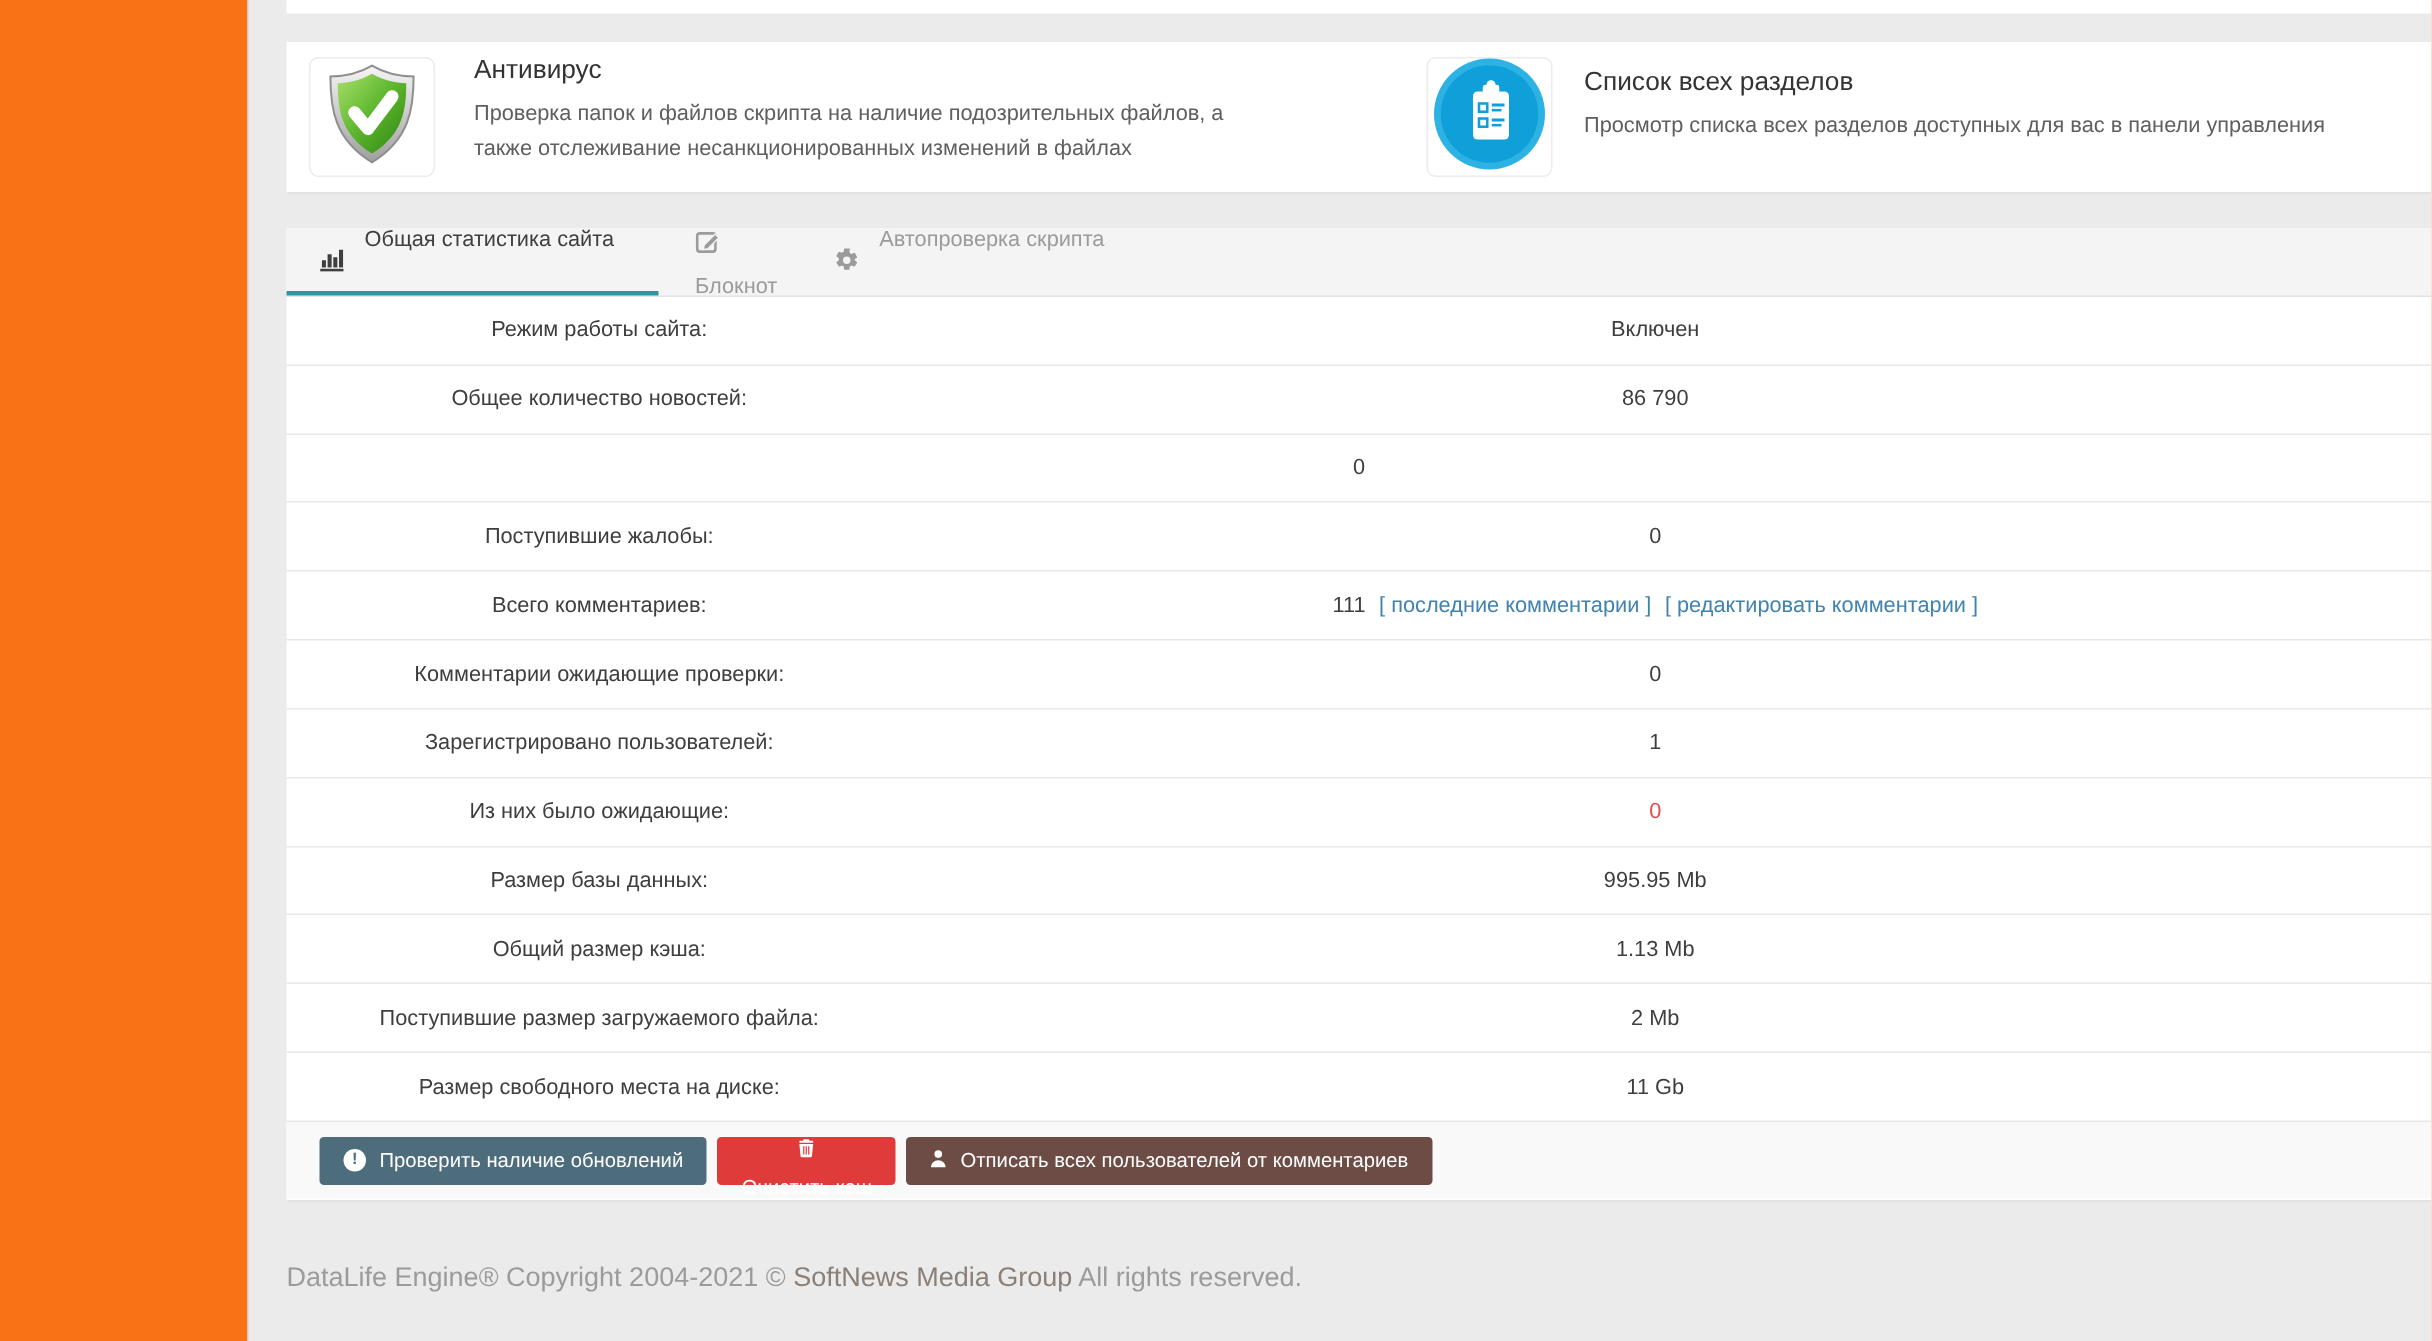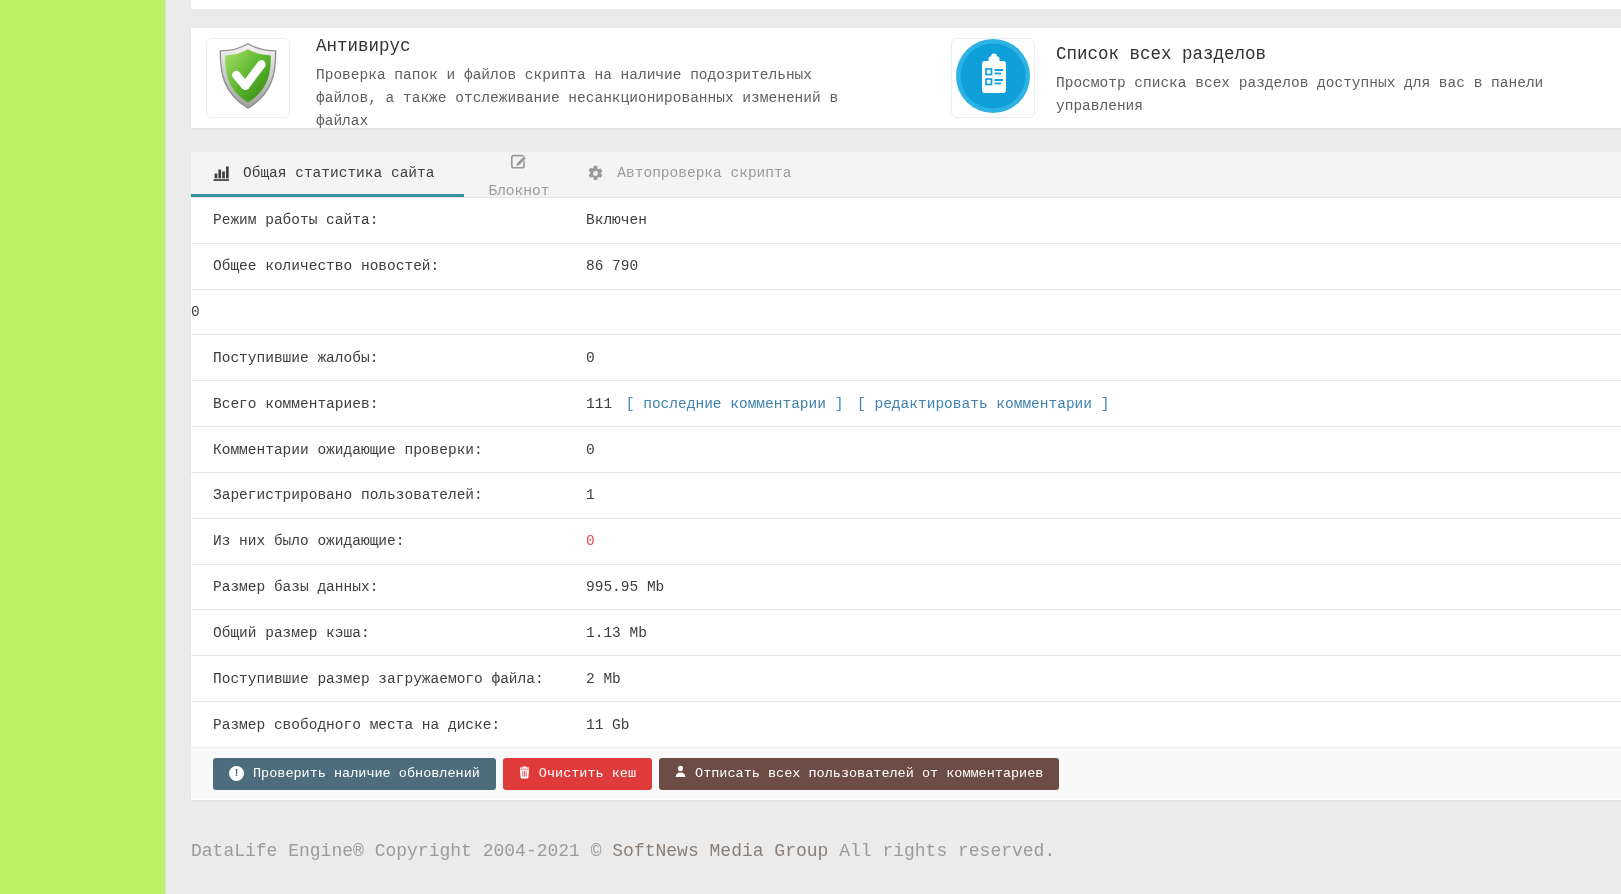--- a/index.html
+++ b/index.html
@@ -5,7 +5,7 @@
   * { margin:0; padding:0; box-sizing:border-box; }
   html,body { background:#ffffff; }
   body { font-family:"Liberation Sans","DejaVu Sans",sans-serif; }
-  .viewport { position:relative; width:1621px; height:894px; overflow:hidden; background:#bef264;font-family:Liberation Mono, monospace; }
+  .viewport { position:relative; width:1621px; height:894px; overflow:hidden; background:#f97316; }
 
   
   .content-area { position:absolute; left:165px; top:0; right:0; bottom:0; background:#ebebeb; border-left:1px solid #dcdcdc; }

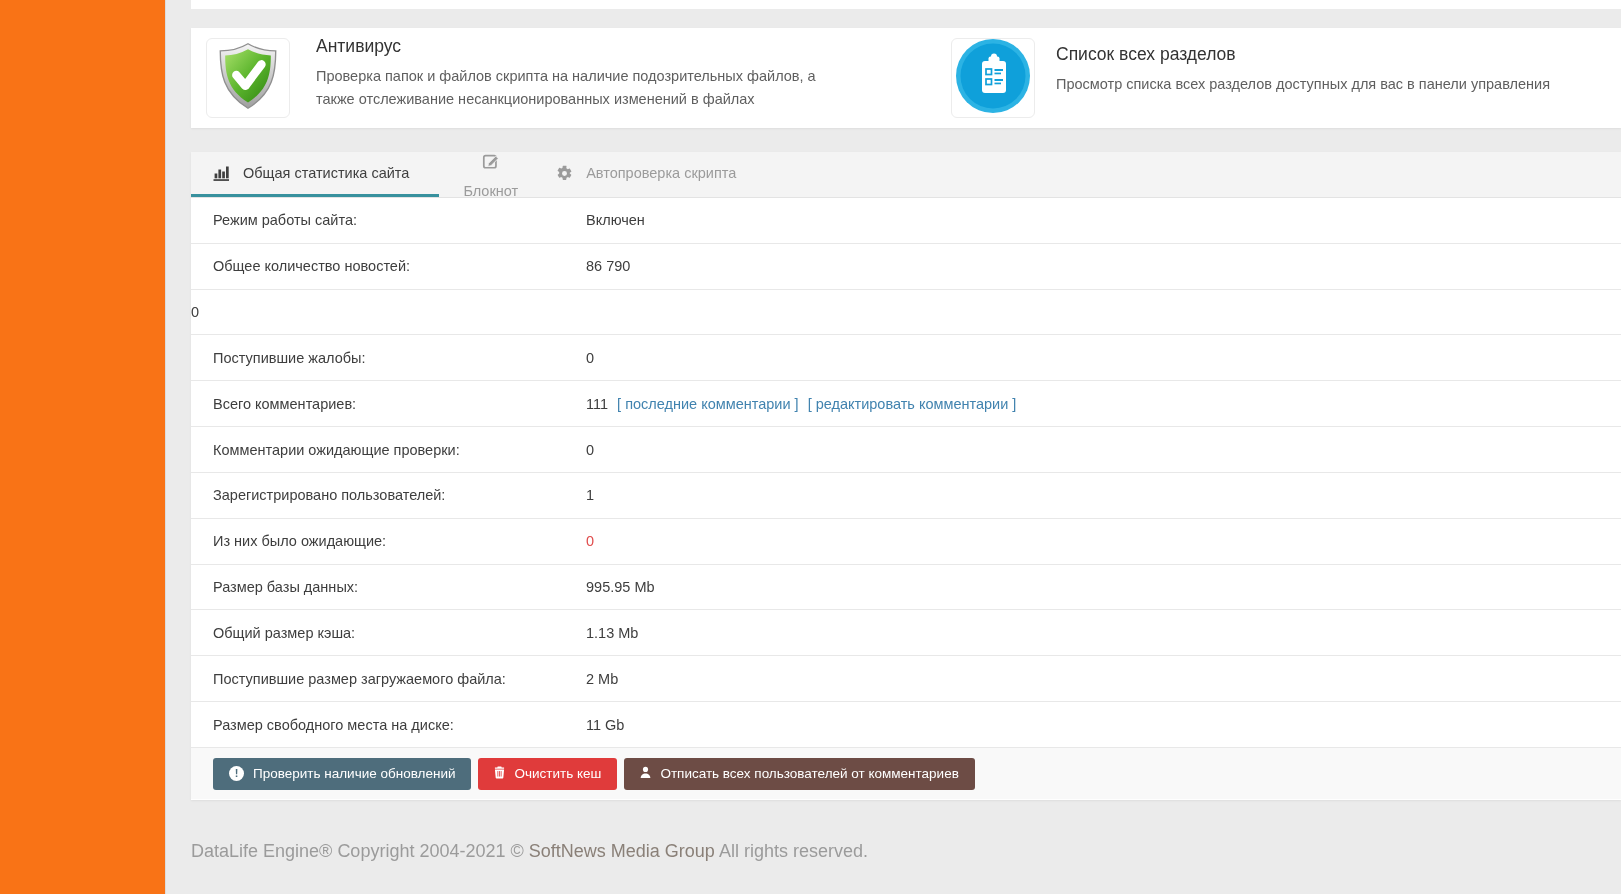--- a/index.html
+++ b/index.html
@@ -30,7 +30,7 @@
   
   .tabs-panel { position:absolute; left:25px; right:0; top:152px; height:648px; background:#ffffff; box-shadow:0 1px 2px rgba(0,0,0,0.06); }
   .tab-strip { height:46px; background:#f4f4f4; border-bottom:1px solid #e3e3e3; display:flex; align-items:stretch; }
-  .tab { display:flex; align-items:center; gap:13px; font-size:14.5px; color:#9b9b9b; border-bottom:3px solid transparent; cursor:pointer; }
+  .tab { display:flex; gap:13px; font-size:14.5px; color:#9b9b9b; border-bottom:3px solid transparent; cursor:pointer; }
   .tab .t-icon { display:flex; align-items:center; }
   .tab.active { color:#3f3f3f; border-bottom-color:#38919e; }
   .tab-stats { padding:0 30px 0 22px; }

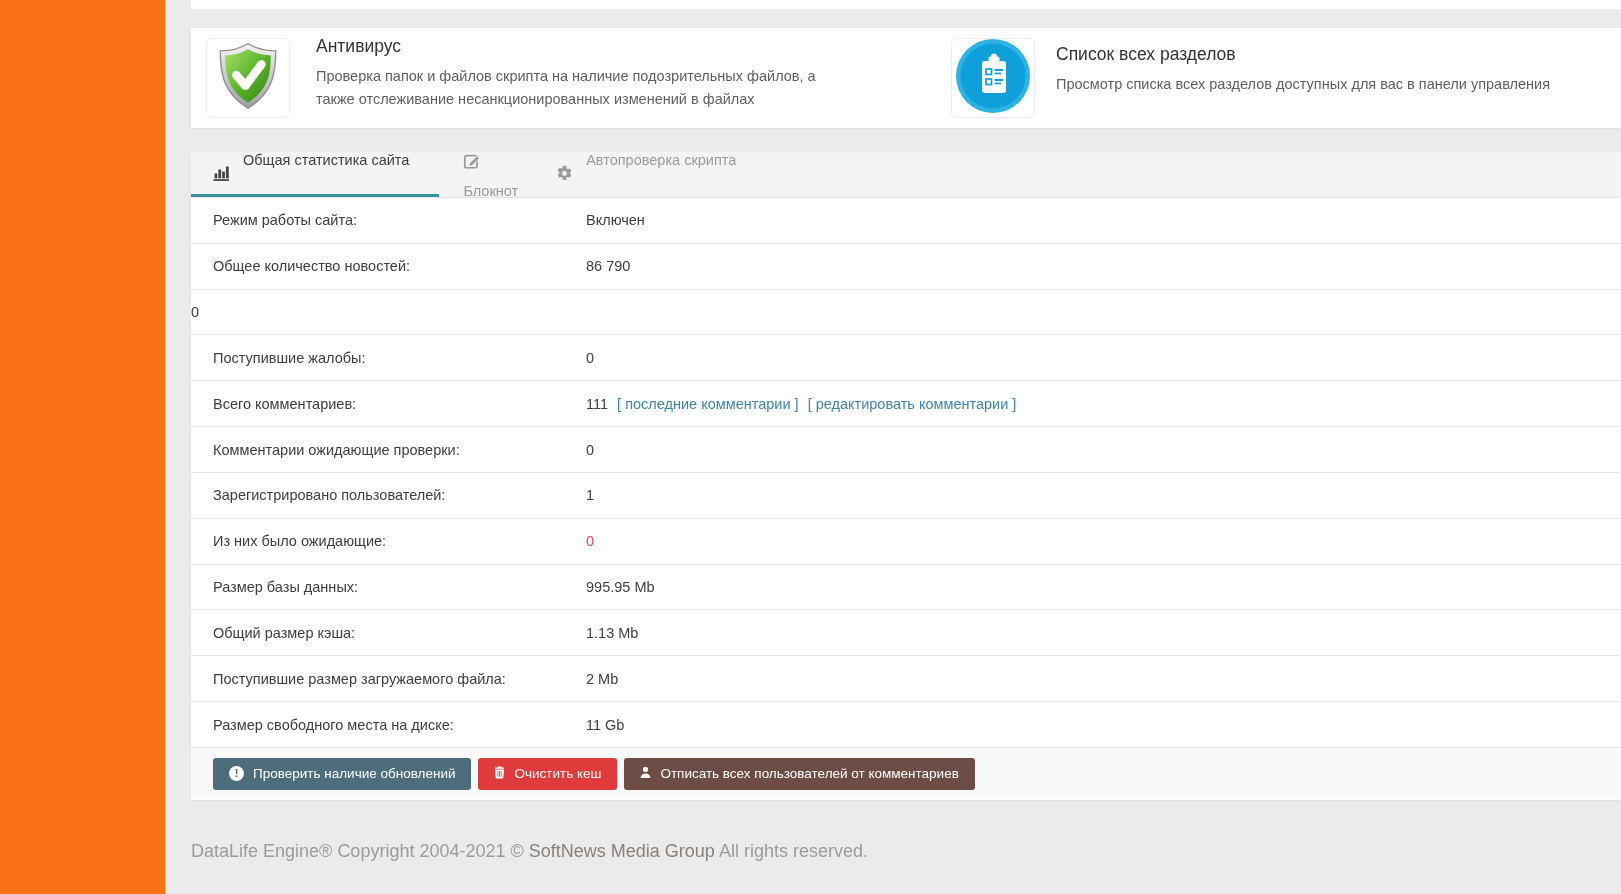--- a/index.html
+++ b/index.html
@@ -38,7 +38,7 @@
   .tab-autocheck { padding:0 20px 0 12px; }
 
   .rows { height:550px; display:flex; flex-direction:column; }
-  .stat-row { flex:1; display:flex; align-items:center; border-bottom:1px solid #e8e8e8; font-size:14.5px; color:#3e3e3e; }
+  .stat-row { flex:1; display:flex; align-items:center; border-bottom:1px solid #e8e8e8; font-size:14.5px; color:#3e3e3e;text-align:center; }
   .stat-label { width:395px; padding-left:22px; flex:none; }
   .stat-value { flex:1; }
   .stat-value.danger { color:#e04c4c; }

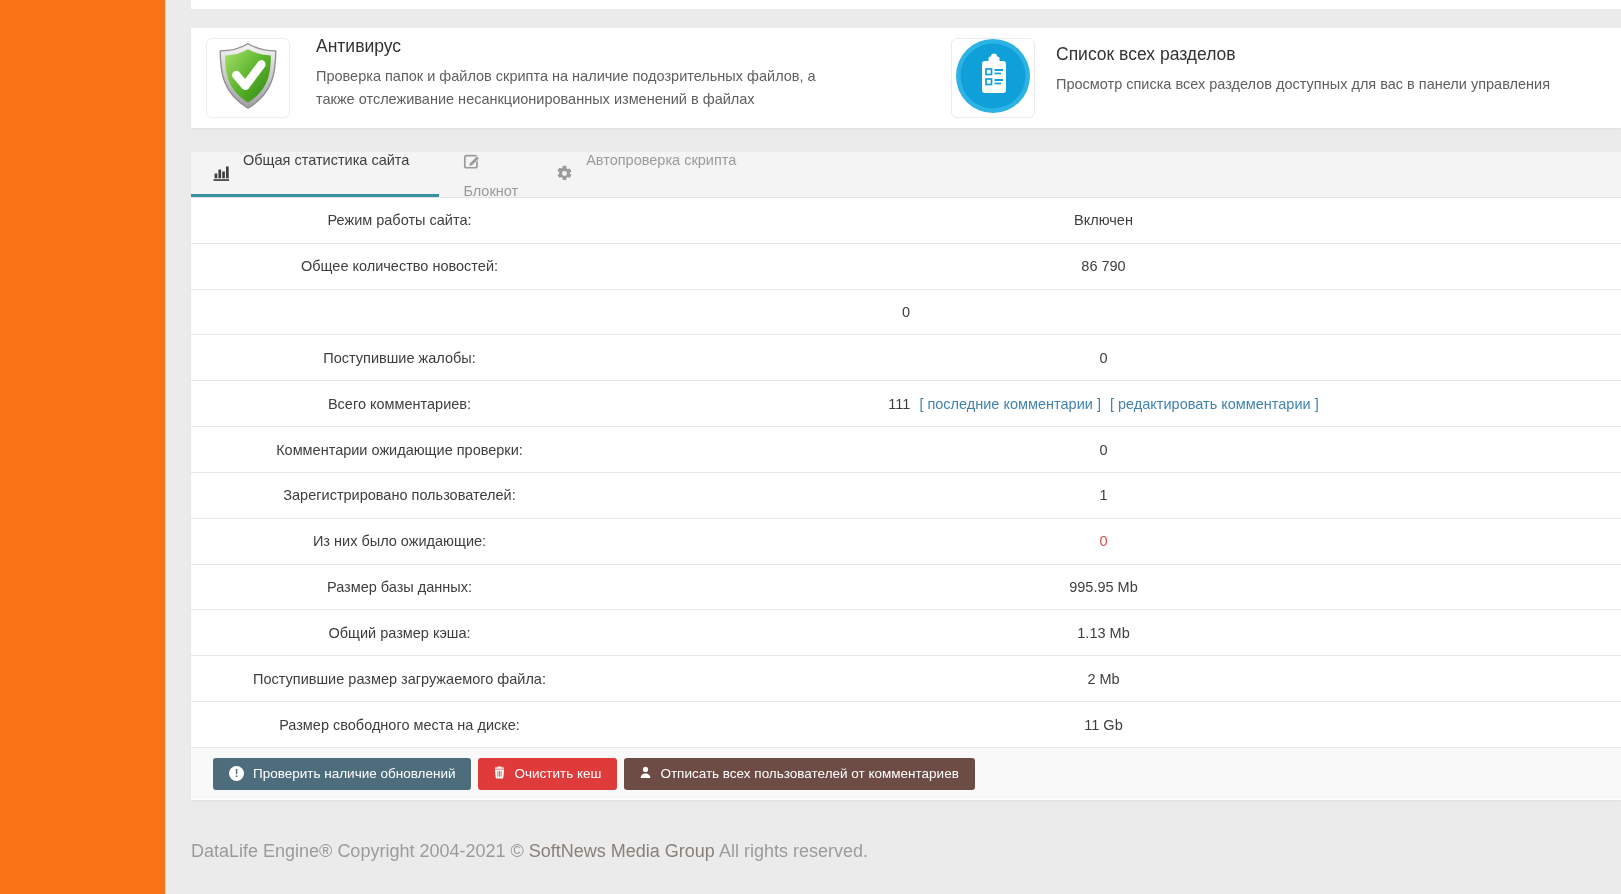--- a/index.html
+++ b/index.html
@@ -47,7 +47,7 @@
   .panel-footer { height:51px; background:#f9f9f9; display:flex; align-items:center; padding-left:22px; gap:7px; }
   .btn { height:32px; border:none; border-radius:3px; color:#ffffff; font-size:13.5px; font-family:inherit; display:inline-flex; align-items:center; gap:9px; padding:0 16px; cursor:pointer; }
   .btn-updates { background:#4e6d7c; }
-  .btn-clearcache { background:#e03b3b; }
+  .btn-clearcache { background:#e03b3b;flex-direction:column; }
   .btn-unsubscribe { background:#6d4c45; }
   .excl-circle { width:15px; height:15px; border-radius:50%; background:#ffffff; color:#4e6d7c; font-weight:bold; font-size:11px; line-height:15px; text-align:center; display:inline-block; }
 

